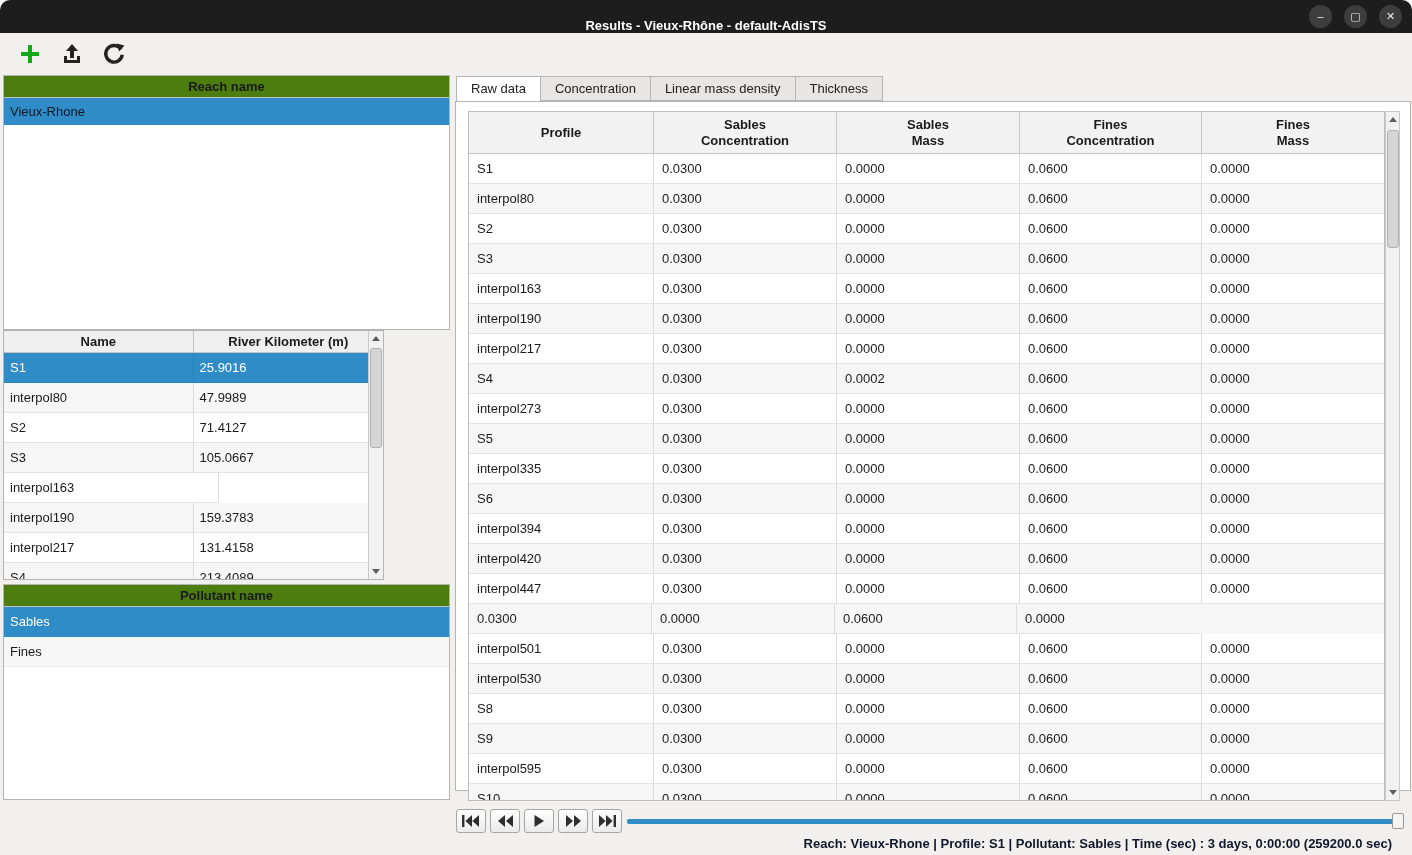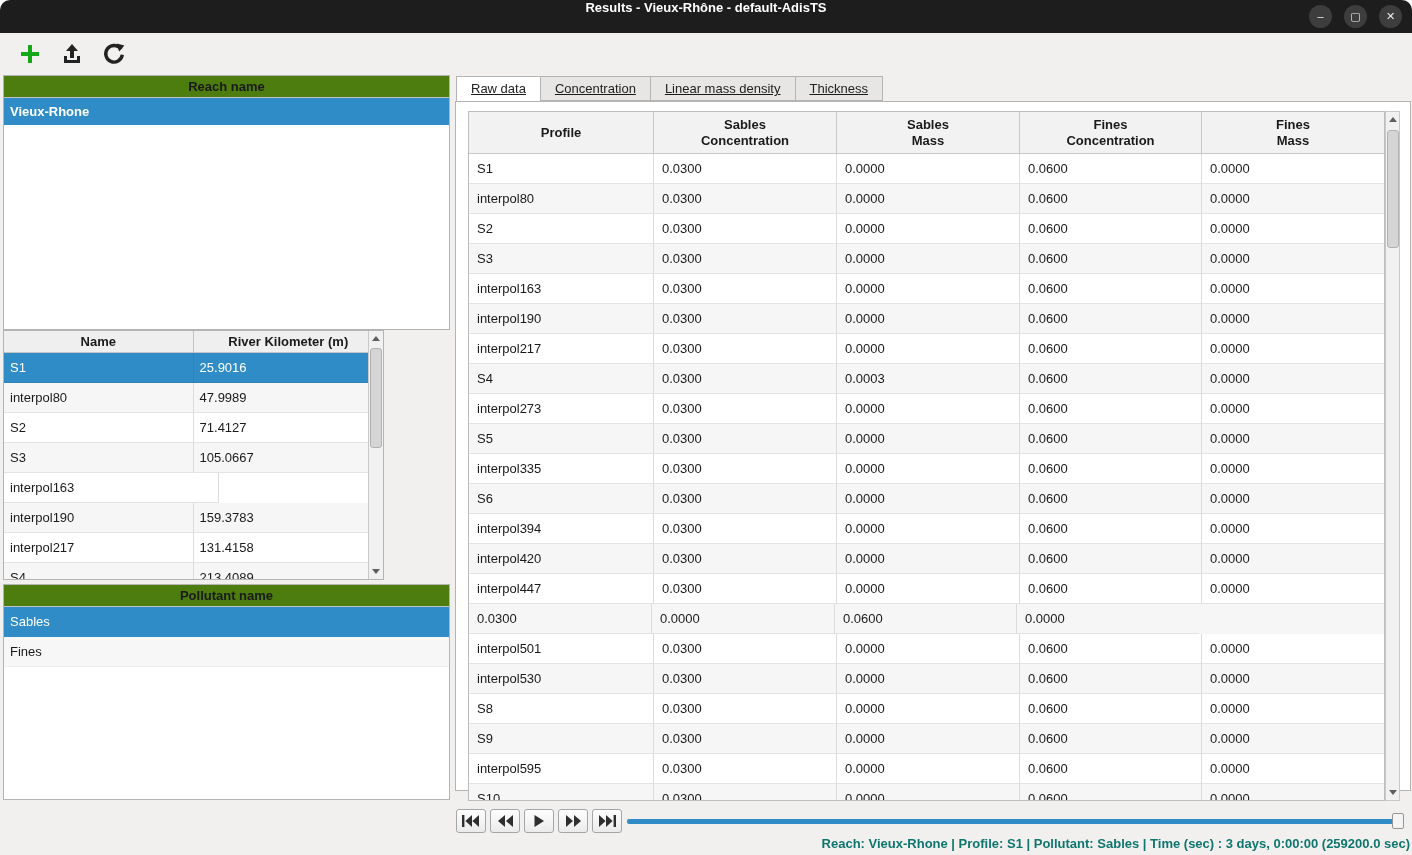--- a/index.html
+++ b/index.html
@@ -8,7 +8,7 @@
   .window { position:relative; width:1412px; height:855px; background:#f1f0ef; border-radius:10px 10px 0 0; overflow:hidden; }
 
   
-  .titlebar { position:absolute; top:0; left:0; right:0; height:33px; background:#1d1d1d; display:flex; align-items:flex-start; justify-content:center; }
+  .titlebar { position:absolute; top:0; left:0; right:0; height:33px; background:#1d1d1d; display:flex; align-items:flex-end; justify-content:center; }
   .title { color:#ffffff; font-weight:bold; font-size:13px; }
   .win-controls { position:absolute; right:10px; top:5px; display:flex; gap:12px; }
   .win-btn { width:23px; height:23px; border-radius:50%; background:#3d3d3d; color:#ededed; font-size:11px; line-height:23px; text-align:center; cursor:default; }

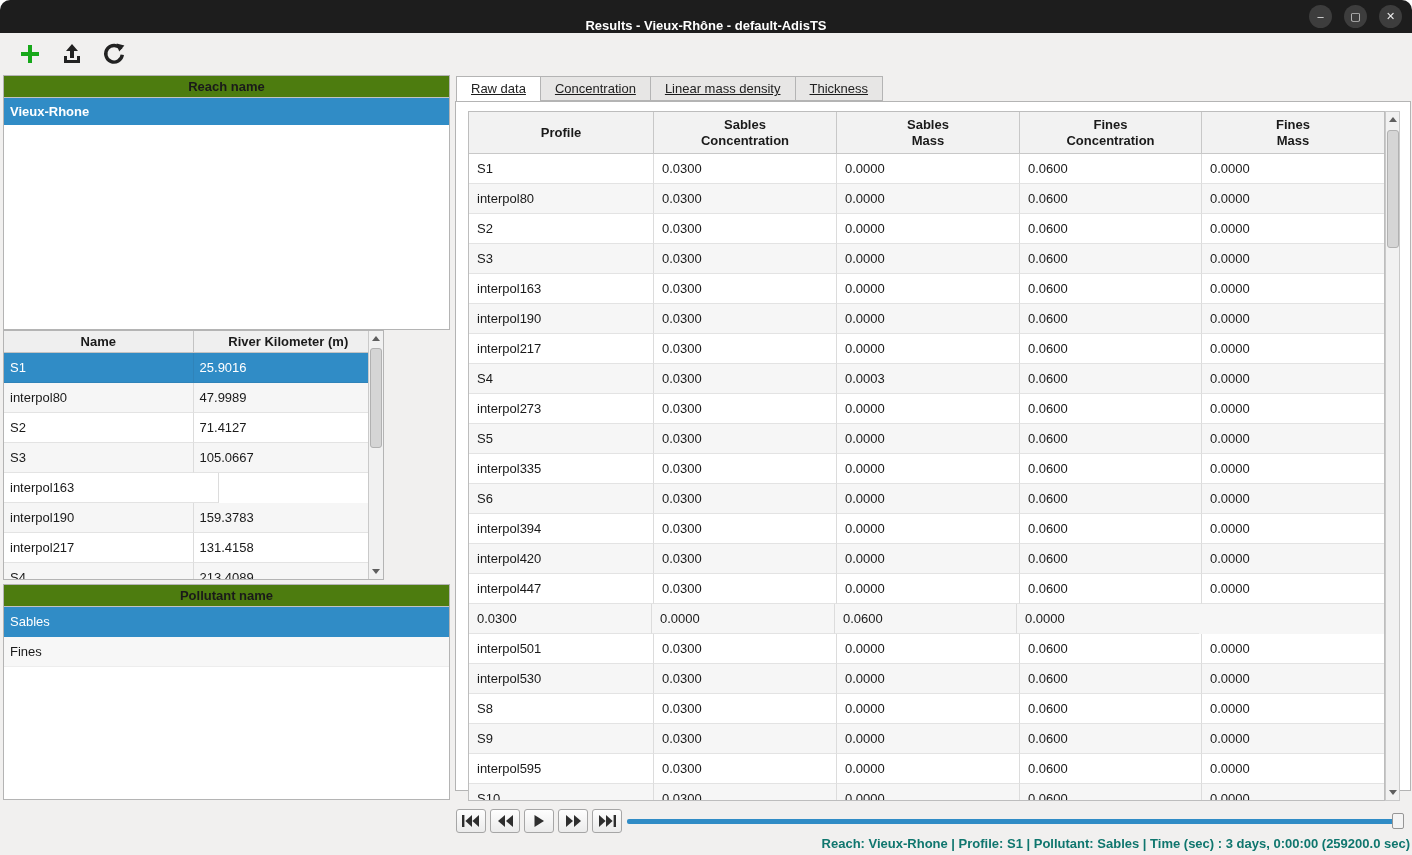--- a/index.html
+++ b/index.html
@@ -52,7 +52,7 @@
   .sb-thumb { position:absolute; left:1px; width:12px; background:#d5d5d5; border:1px solid #b1b1b1; border-radius:3px; }
 
   
-  .tabs { position:absolute; left:456px; top:76px; height:26px; display:flex; z-index:3;text-decoration:underline; }
+  .tabs { position:absolute; left:456px; top:76px; height:26px; display:flex; z-index:3; }
   .tab { height:25px; line-height:24px; padding:0 14px; background:#e7e6e5; border:1px solid #b4b4b4; border-right:none; color:#222; }
   .tab:last-child { border-right:1px solid #b4b4b4; }
   .tab.active { background:#ffffff; height:26px; border-right:1px solid #b4b4b4; }

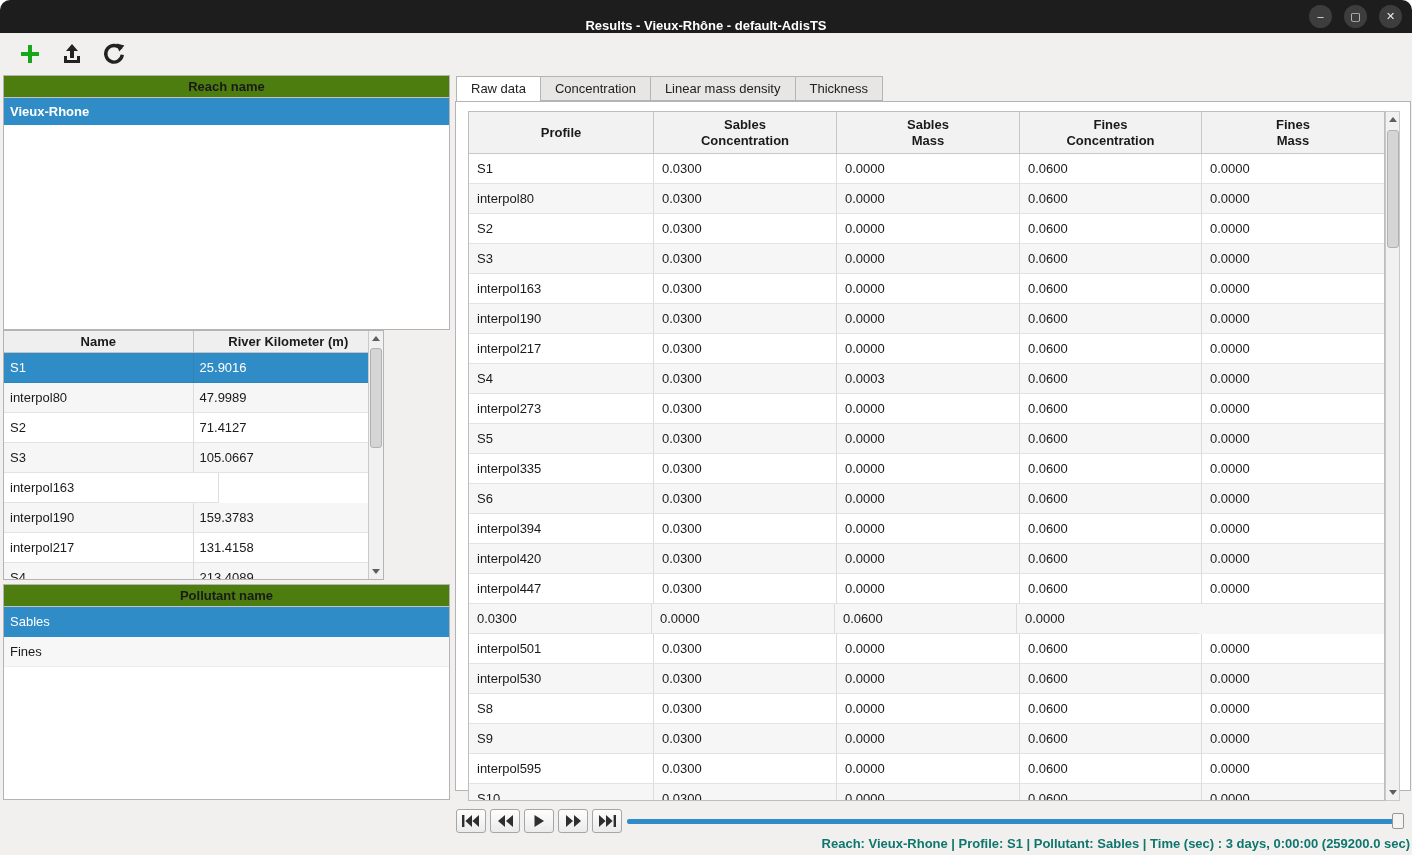--- a/index.html
+++ b/index.html
@@ -22,7 +22,7 @@
   .box-header { height:22px; background:#4d7c0f; border-bottom:1px solid #c3c3c3; font-weight:bold; text-align:center; line-height:21px; }
   #reach-box { left:3px; top:75px; width:447px; height:255px; }
   .reach-row { height:27px; line-height:27px; padding-left:6px; border-bottom:1px solid #e6e6e6; }
-  .reach-row.sel { background:#308cc6; color:#ffffff; border-bottom-color:#308cc6;font-weight:bold; }
+  .reach-row.sel { background:#308cc6; color:#0f172a; border-bottom-color:#308cc6; }
 
   #profiles-box { left:3px; top:330px; width:381px; height:250px; }
   .phead { display:flex; height:22px; background:#efefef; border-bottom:1px solid #c3c3c3; font-weight:bold; }

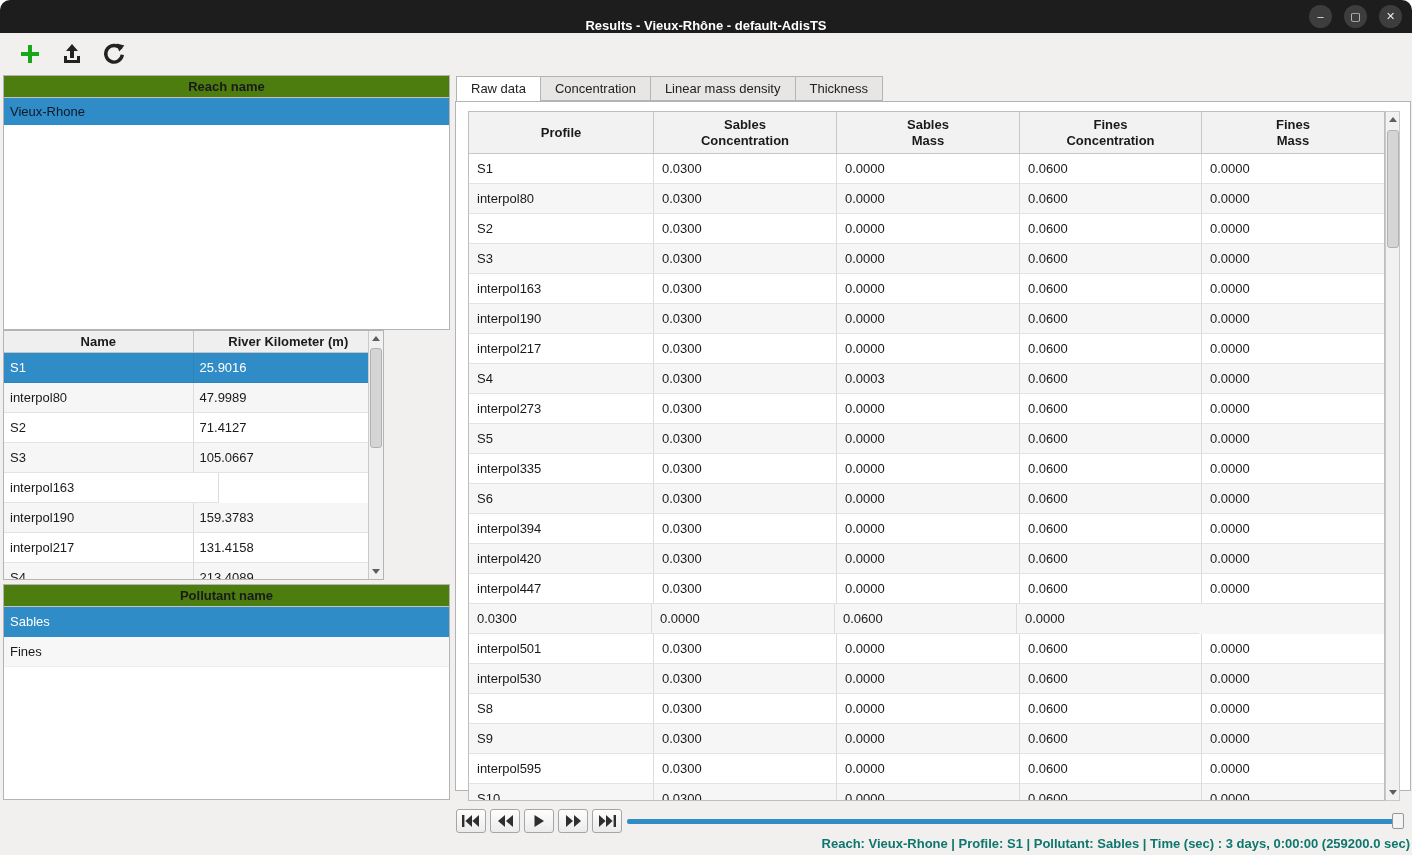--- a/index.html
+++ b/index.html
@@ -253,7 +253,7 @@
           <div class="grow">
             <div class="gcell gc0">S4</div>
             <div class="gcell gc1">0.0300</div>
-            <div class="gcell gc2">0.0003</div>
+            <div class="gcell gc2">0.0002</div>
             <div class="gcell gc3">0.0600</div>
             <div class="gcell gc4">0.0000</div>
           </div>

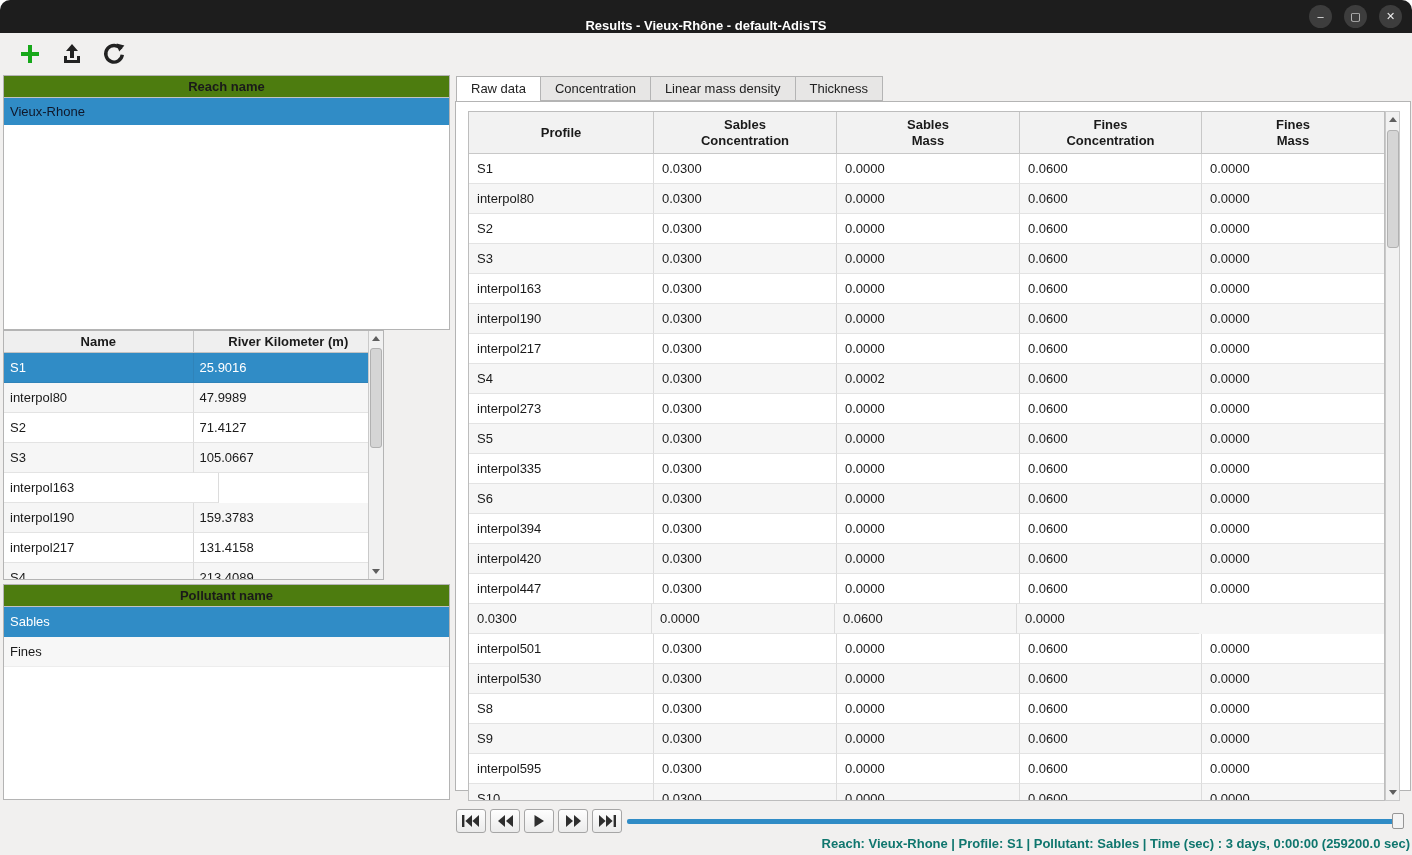--- a/index.html
+++ b/index.html
@@ -80,7 +80,7 @@
   .slider-handle { position:absolute; right:0; top:0; width:12px; height:16px; background:#f4f4f4; border:1px solid #969696; border-radius:2px; }
 
   
-  .statusbar { position:absolute; left:0; right:0; bottom:0; height:22px; text-align:right; padding-right:2px; line-height:21px; font-weight:bold; color:#0f766e; }
+  .statusbar { position:absolute; left:0; right:0; bottom:0; height:22px; text-align:right; padding-right:20px; line-height:21px; font-weight:bold; color:#0f172a; }
 </style>
 </head>
 <body>

